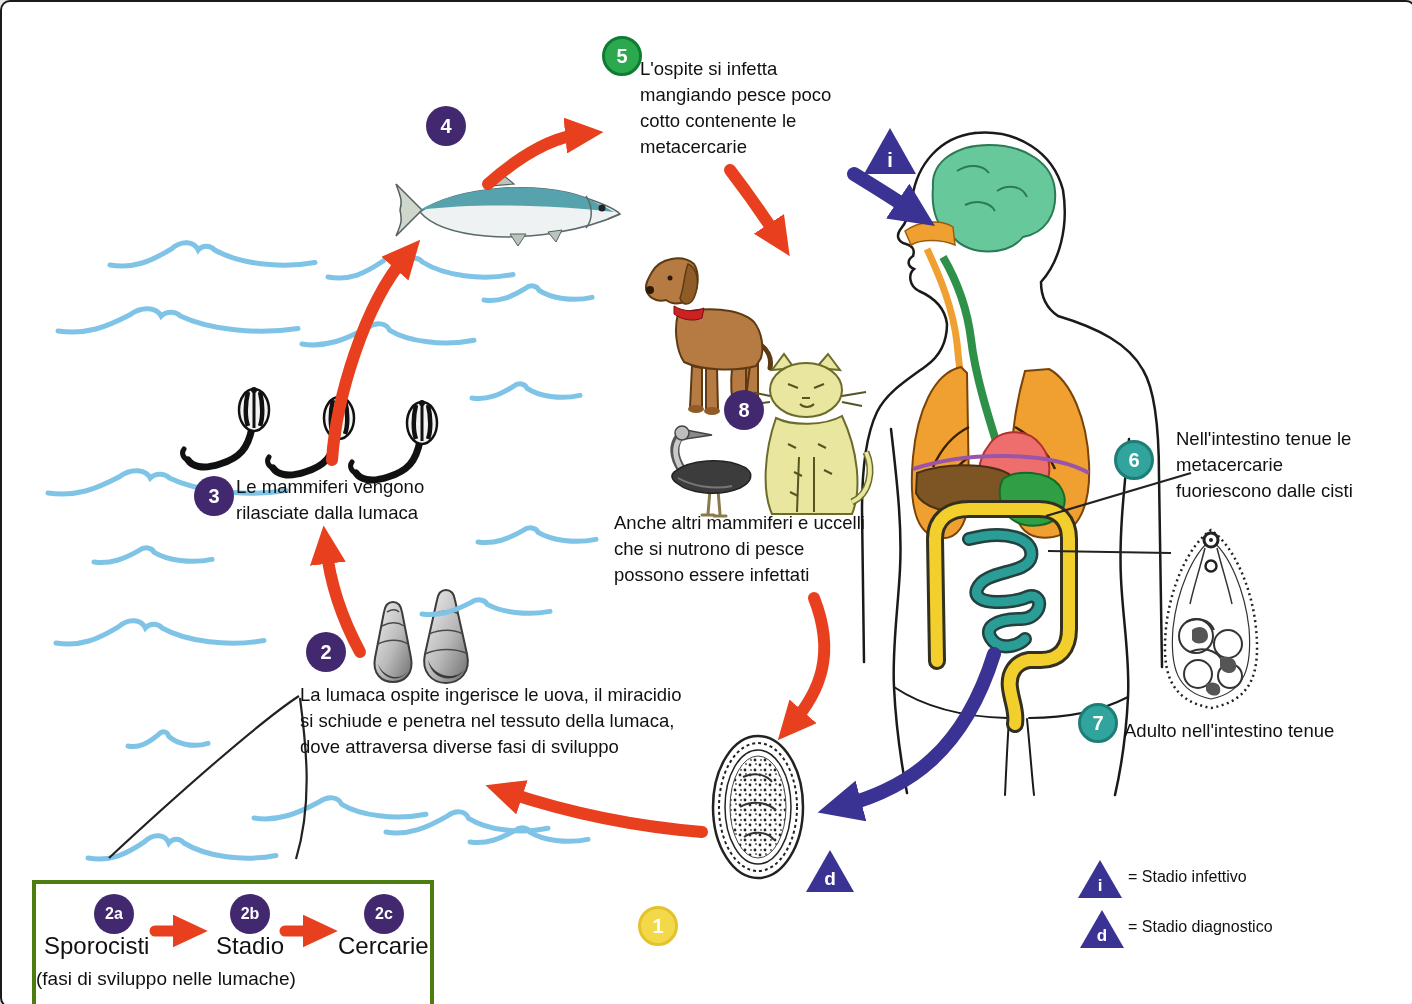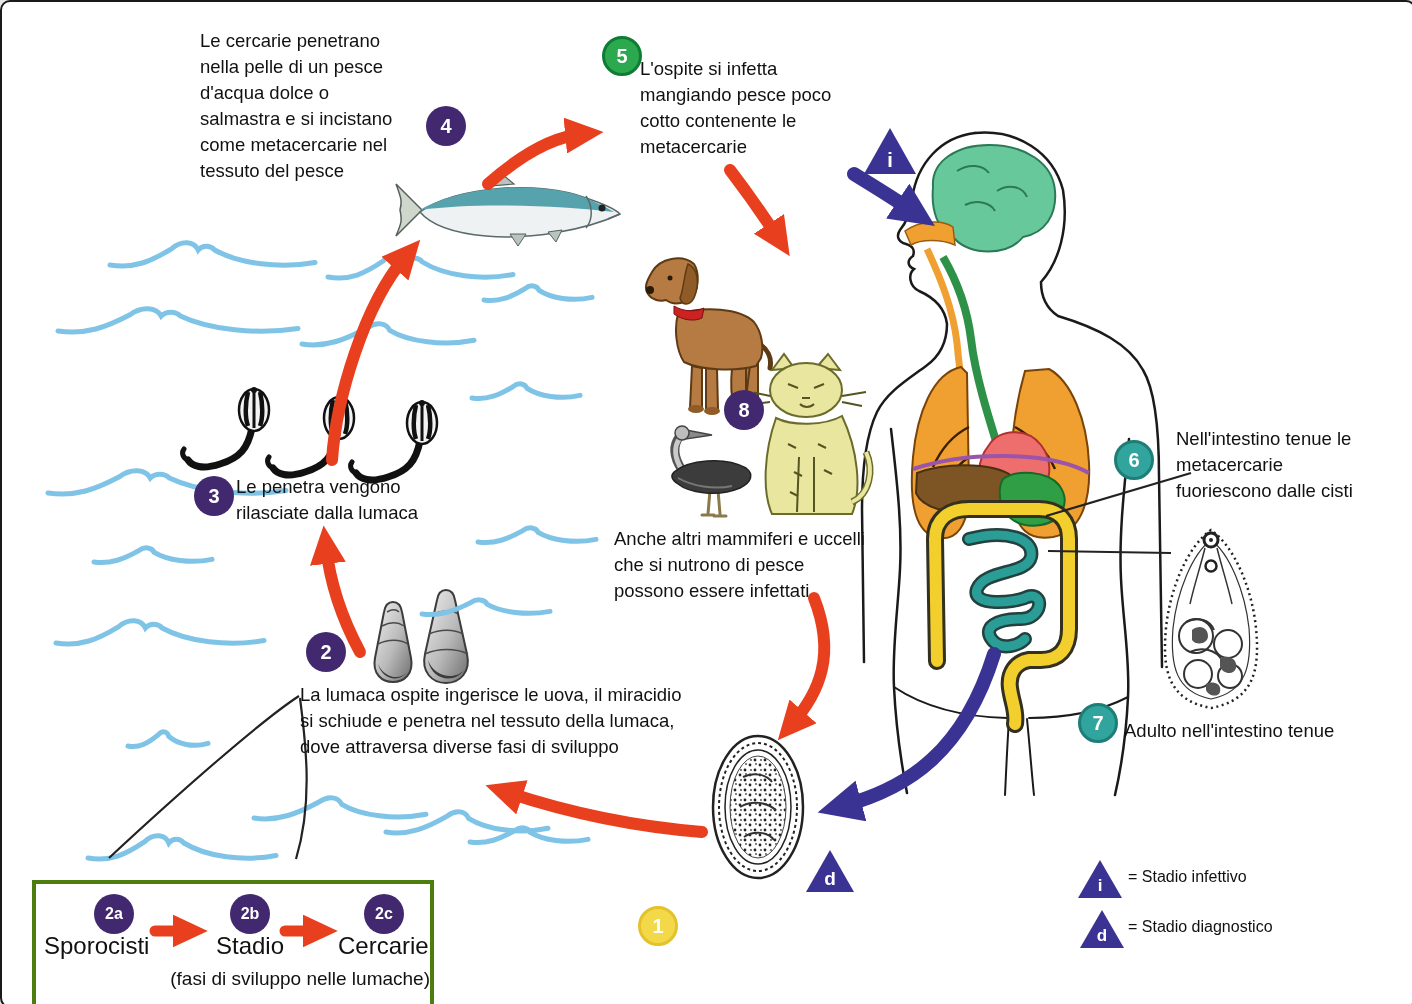--- a/index.html
+++ b/index.html
@@ -30,12 +30,6 @@
 
 <div class="stage">
 
-  <div class="txt" style="left:198px;top:26px;width:230px">Le cercarie penetrano
-nella pelle di un pesce
-d'acqua dolce o
-salmastra e si incistano
-come metacercarie nel
-tessuto del pesce</div>
   <div class="txt" style="left:638px;top:54px;width:230px">L'ospite si infetta
 mangiando pesce poco
 cotto contenente le

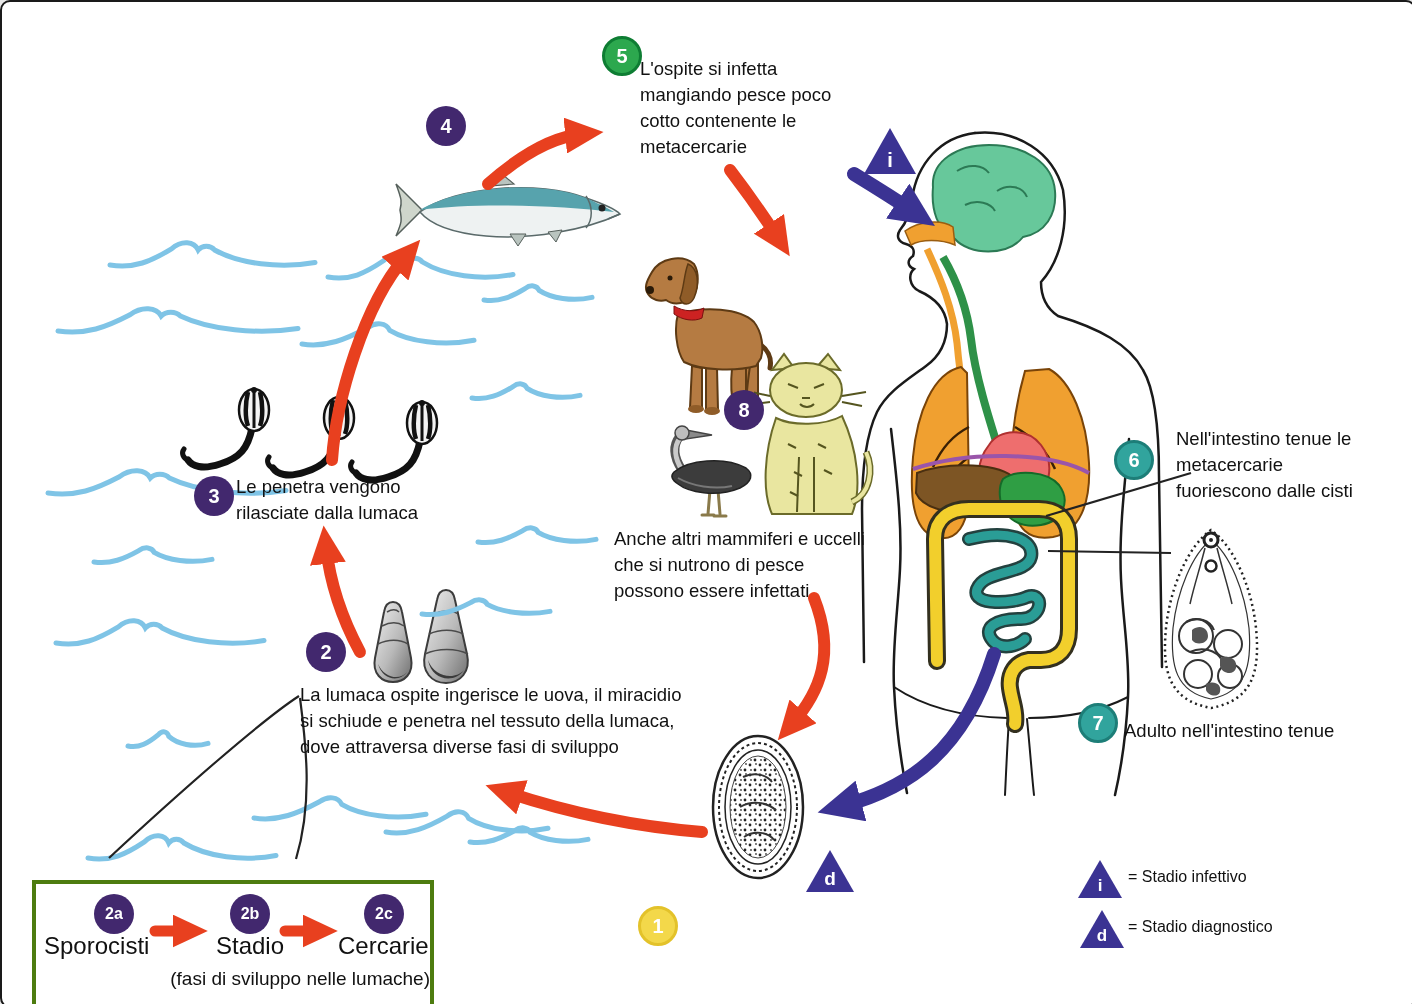--- a/index.html
+++ b/index.html
@@ -34,7 +34,7 @@
 mangiando pesce poco
 cotto contenente le
 metacercarie</div>
-  <div class="txt" style="left:234px;top:472px;width:225px">Le penetra vengono
+  <div class="txt" style="left:234px;top:472px;width:225px">Le mammiferi vengono
 rilasciate dalla lumaca</div>
   <div class="txt" style="left:298px;top:680px;width:450px">La lumaca ospite ingerisce le uova, il miracidio
 si schiude e penetra nel tessuto della lumaca,

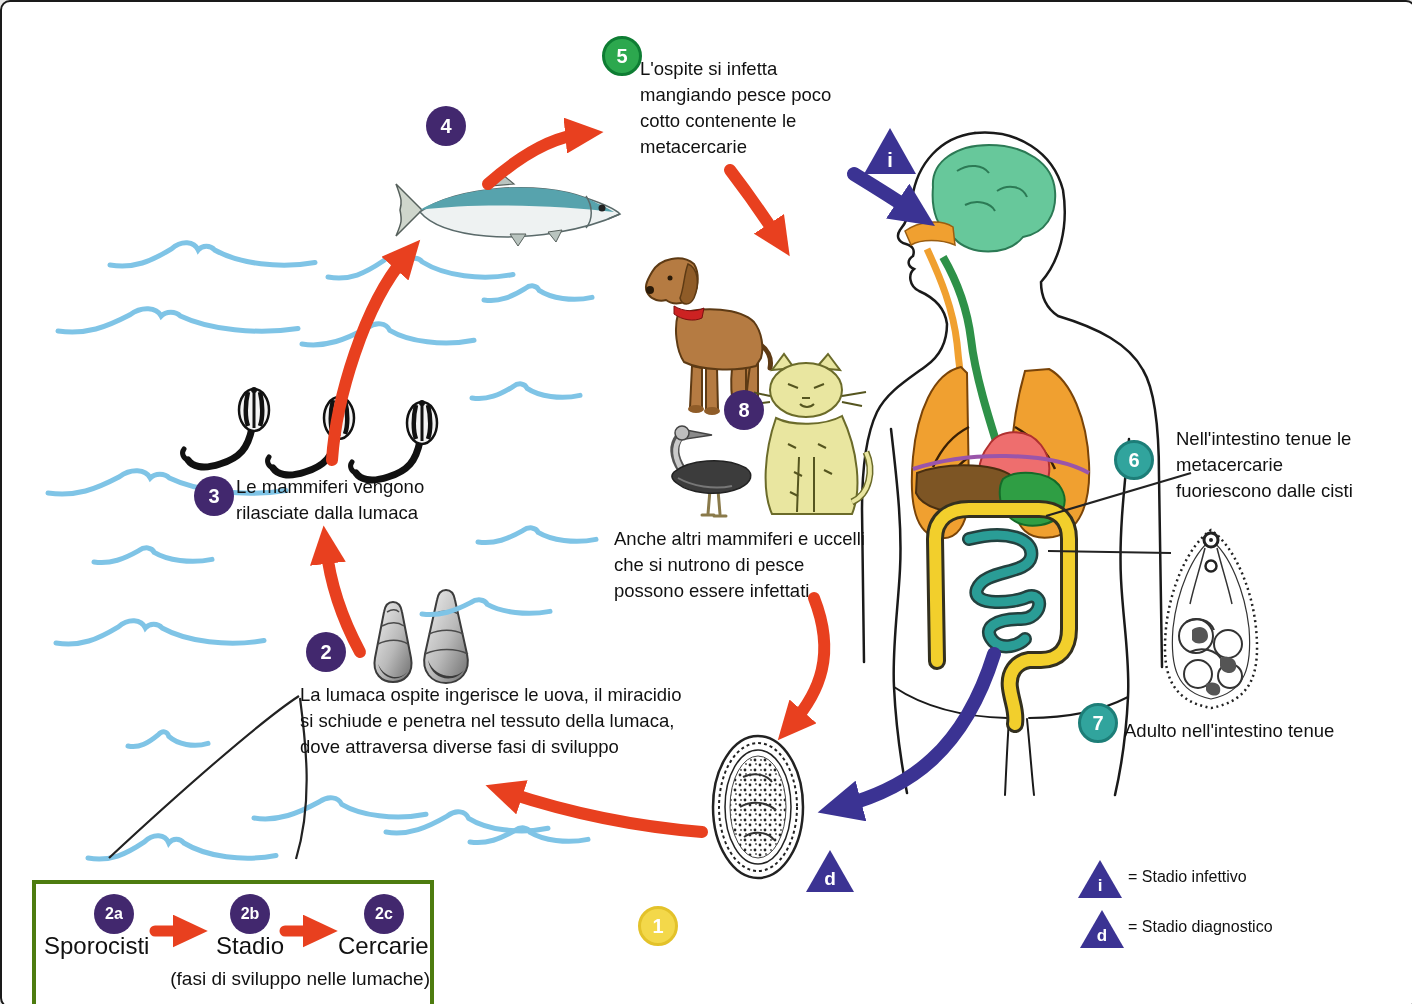--- a/index.html
+++ b/index.html
@@ -39,7 +39,7 @@
   <div class="txt" style="left:298px;top:680px;width:450px">La lumaca ospite ingerisce le uova, il miracidio
 si schiude e penetra nel tessuto della lumaca,
 dove attraversa diverse fasi di sviluppo</div>
-  <div class="txt" style="left:612px;top:524px;width:320px">Anche altri mammiferi e uccelli
+  <div class="txt" style="left:612px;top:508px;width:320px">Anche altri mammiferi e uccelli
 che si nutrono di pesce
 possono essere infettati</div>
   <div class="txt" style="left:1174px;top:424px;width:235px">Nell'intestino tenue le

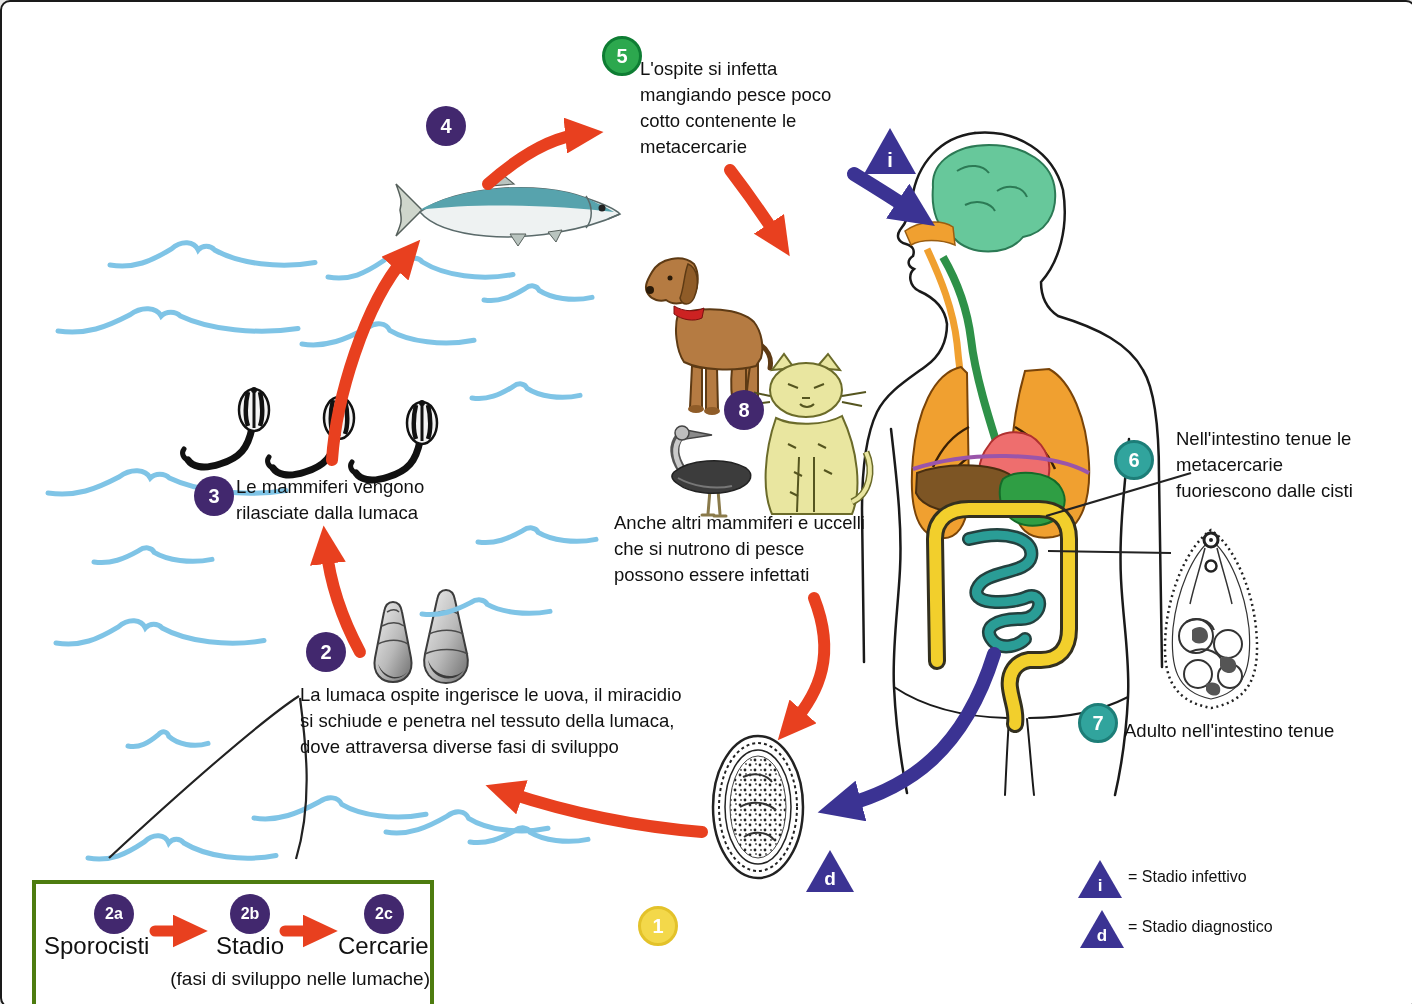--- a/index.html
+++ b/index.html
@@ -22,7 +22,7 @@
   .box{position:absolute;left:30px;top:878px;width:402px;height:150px;border:4px solid #4d7c0f;
        background:#fff;z-index:4;box-sizing:border-box}
   .box .lbl{position:absolute;top:48px;font-size:24px;z-index:8}
-  .box .cap{position:absolute;left:0;right:0;top:84px;text-align:right;font-size:19px}
+  .box .cap{position:absolute;left:0;right:0;top:84px;text-align:left;font-size:19px}
   .legend-lbl{position:absolute;font-size:16px;z-index:8}
 </style>
 </head>

